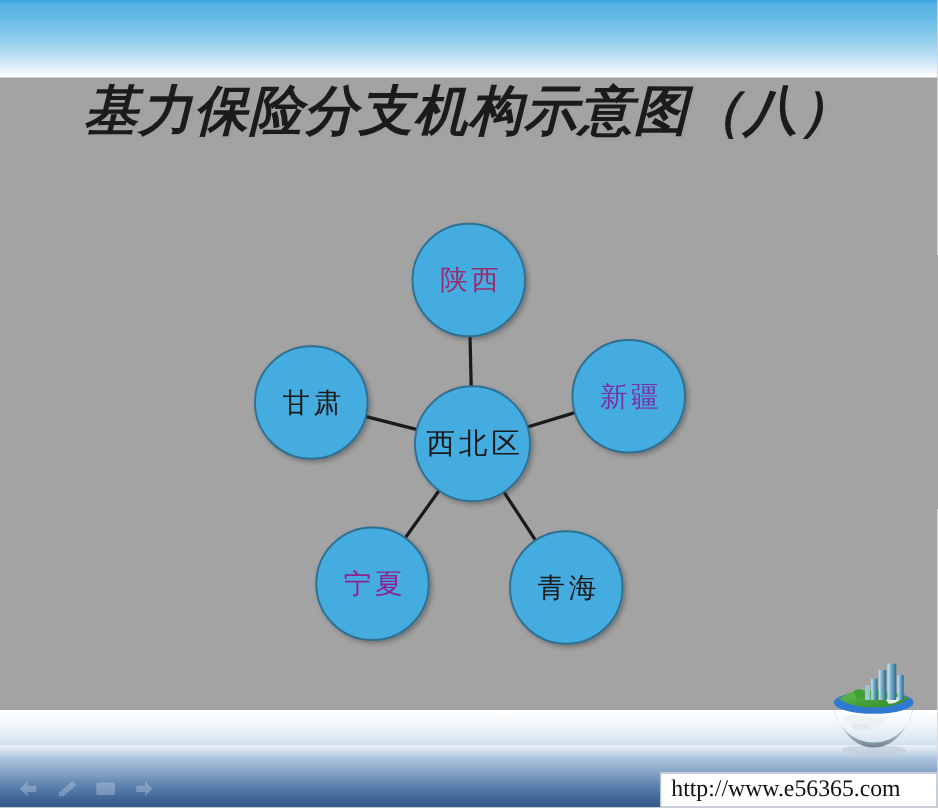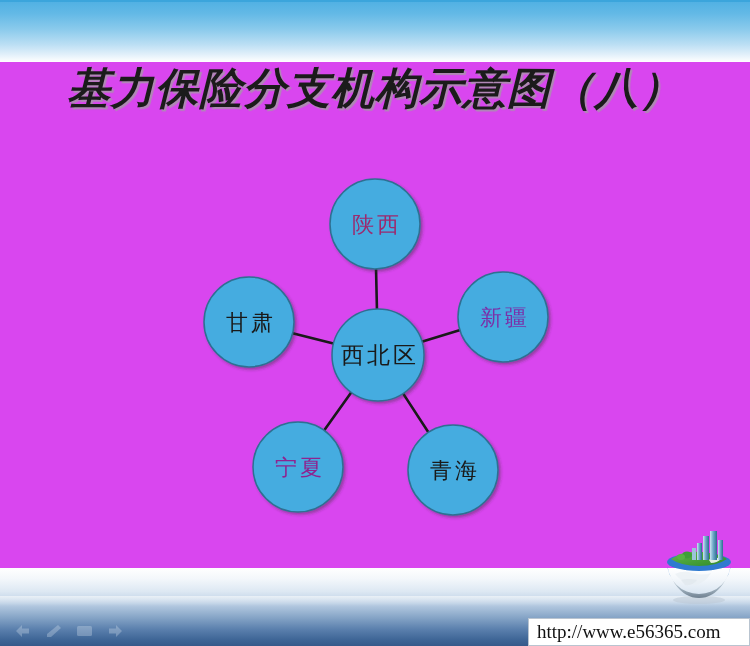--- a/index.html
+++ b/index.html
@@ -12,7 +12,7 @@
     width: 750px;
     height: 646px;
     overflow: hidden;
-    background: #d946ef;
+    background: #a3a3a3;
     font-family: "Liberation Sans", "DejaVu Sans", sans-serif;
   }
   

